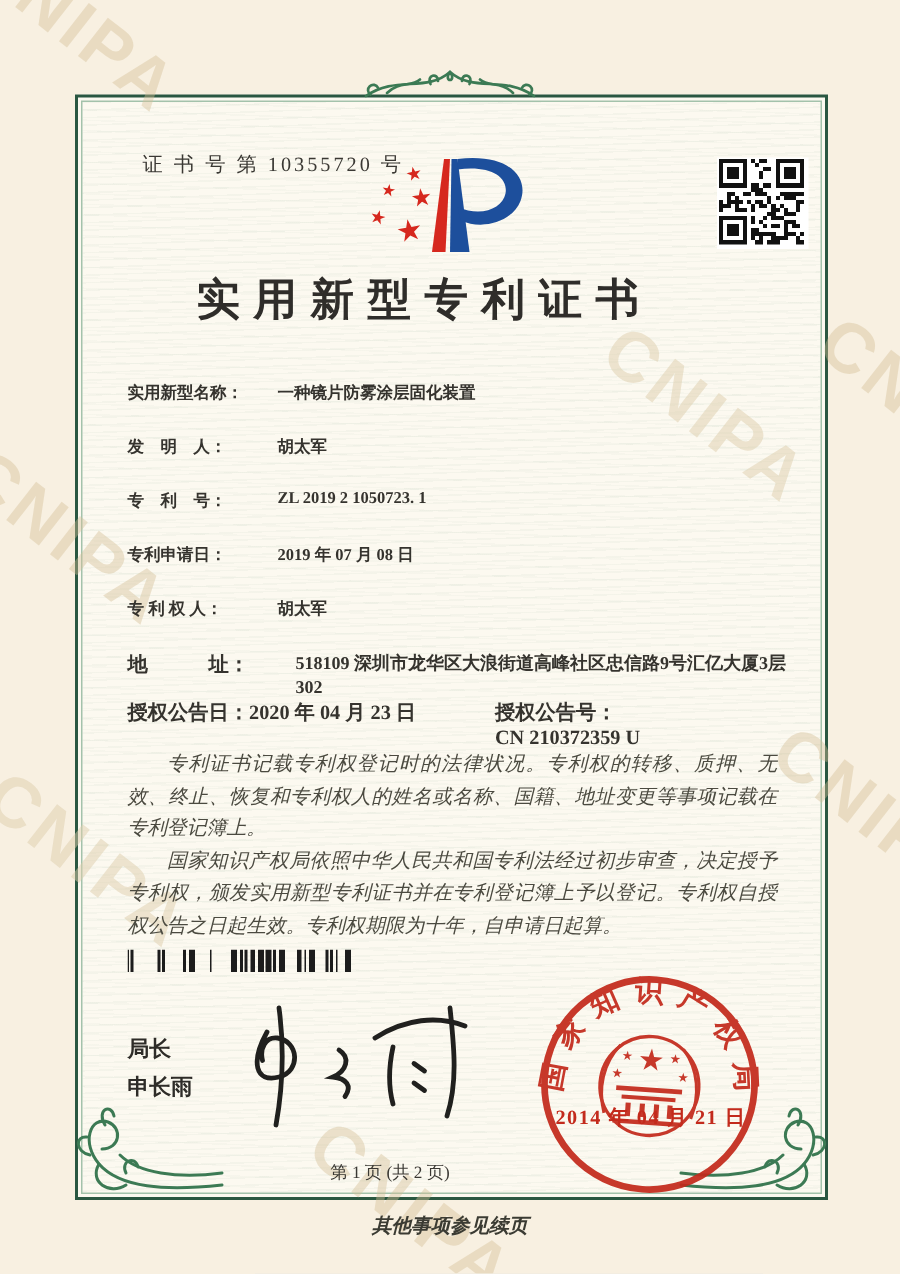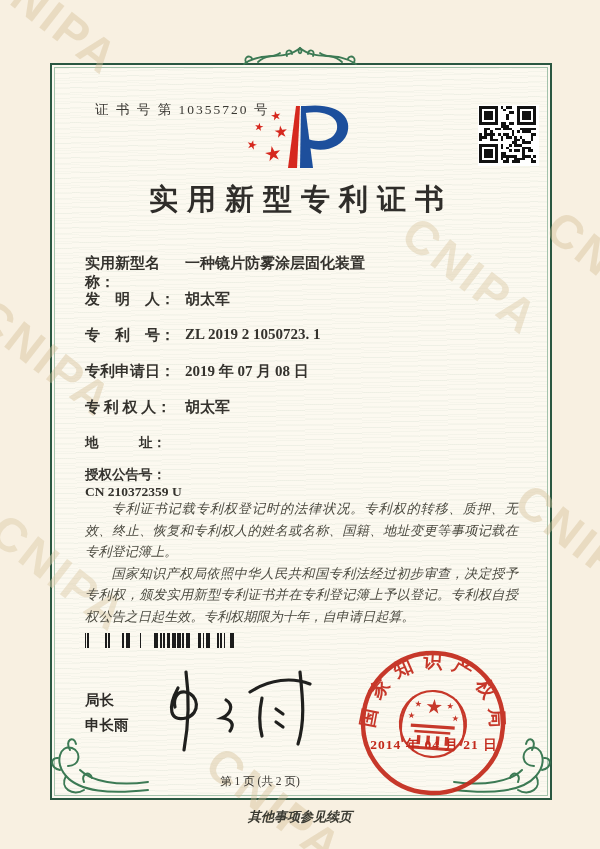--- a/index.html
+++ b/index.html
@@ -30,7 +30,7 @@
   .qr{position:absolute;left:478px;top:105px;width:59px;height:59px;background:#ffffff;
       padding:1px;z-index:5;}
 
-  .title{position:absolute;left:50px;top:180px;width:502px;text-align:center;
+  .title{position:absolute;left:32px;top:180px;width:502px;text-align:center;
          font-size:29px;font-weight:bold;color:#2f2d2a;letter-spacing:9px;z-index:5;}
 
   .fields{position:absolute;left:85px;top:254px;width:440px;z-index:5;}

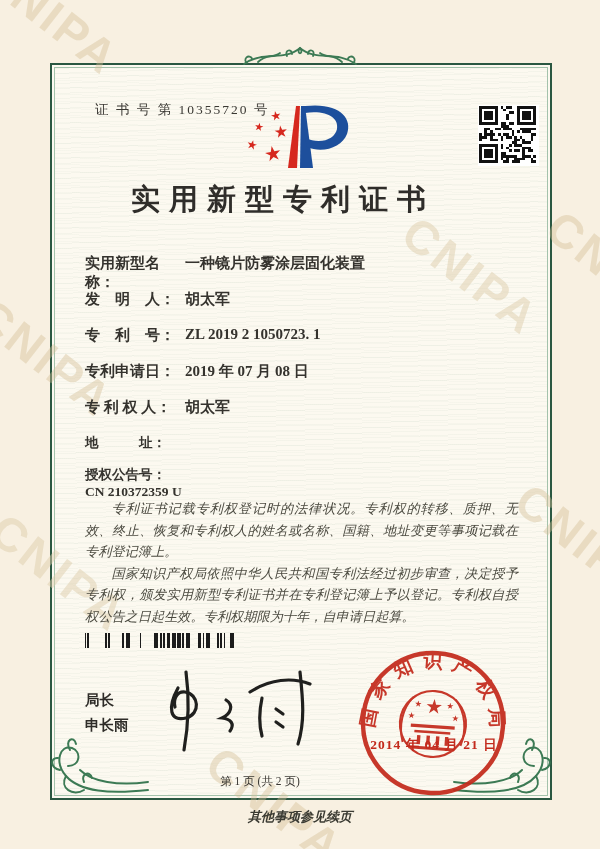--- a/index.html
+++ b/index.html
@@ -34,7 +34,7 @@
          font-size:29px;font-weight:bold;color:#2f2d2a;letter-spacing:9px;z-index:5;}
 
   .fields{position:absolute;left:85px;top:254px;width:440px;z-index:5;}
-  .frow{display:flex;align-items:flex-start;height:36px;font-size:15px;color:#35332e;font-weight:bold;}
+  .frow{display:flex;align-items:flex-start;height:36px;font-size:11px;color:#35332e;font-weight:bold;}
   .frow .lbl{width:100px;flex-shrink:0;}
   .frow .val{flex:1;}
   .frow.addr{font-size:12px;height:34px;}

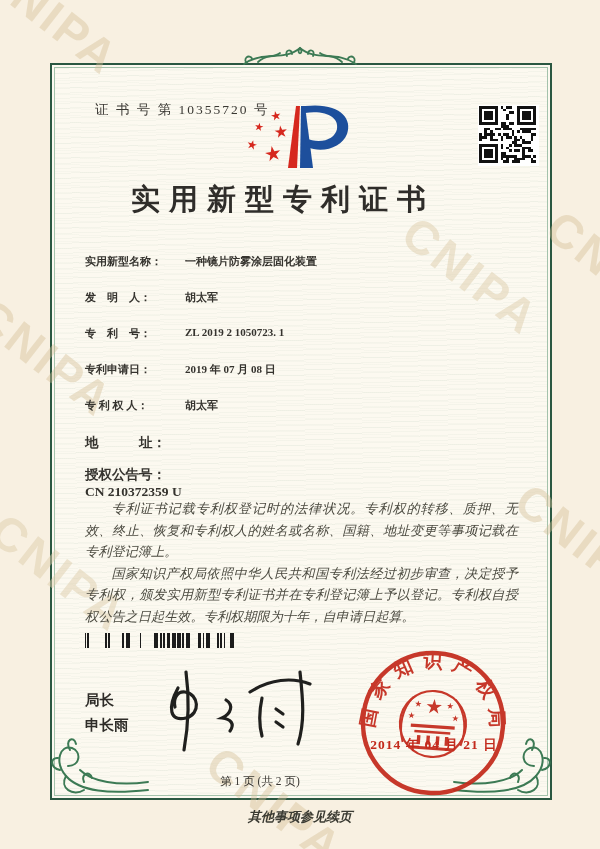--- a/index.html
+++ b/index.html
@@ -298,6 +298,7 @@
     </div>
     <div class="frow addr">
       <span class="lbl">地　　　址：</span>
+      <span class="val">518109 深圳市龙华区大浪街道高峰社区忠信路9号汇亿大厦3层302</span>
     </div>
   </div>
 

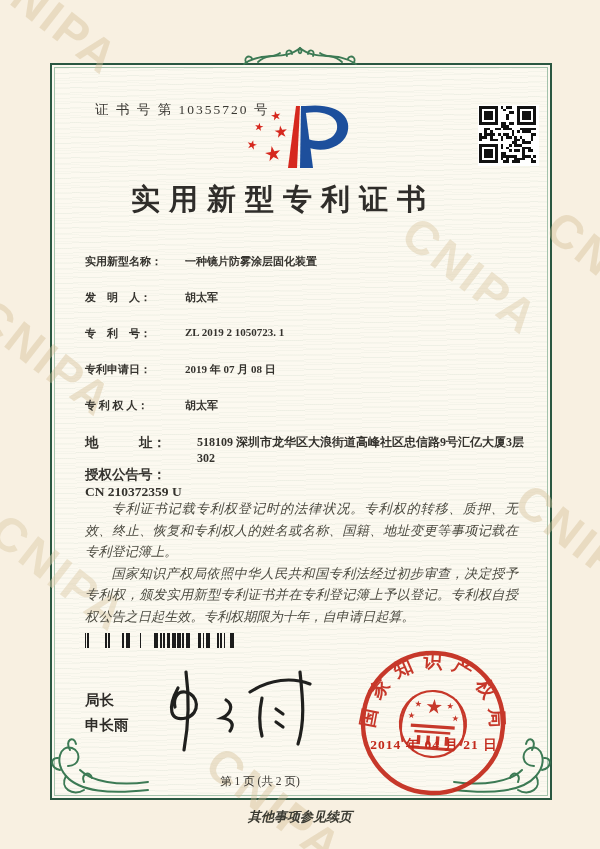--- a/index.html
+++ b/index.html
@@ -303,6 +303,10 @@
   </div>
 
   <div class="grant-row">
+    <div class="g-left">
+      <span>授权公告日：</span>
+      <span>2020 年 04 月 23 日</span>
+    </div>
     <div class="g-right">
       <span>授权公告号：</span>
       <span>CN 210372359 U</span>

